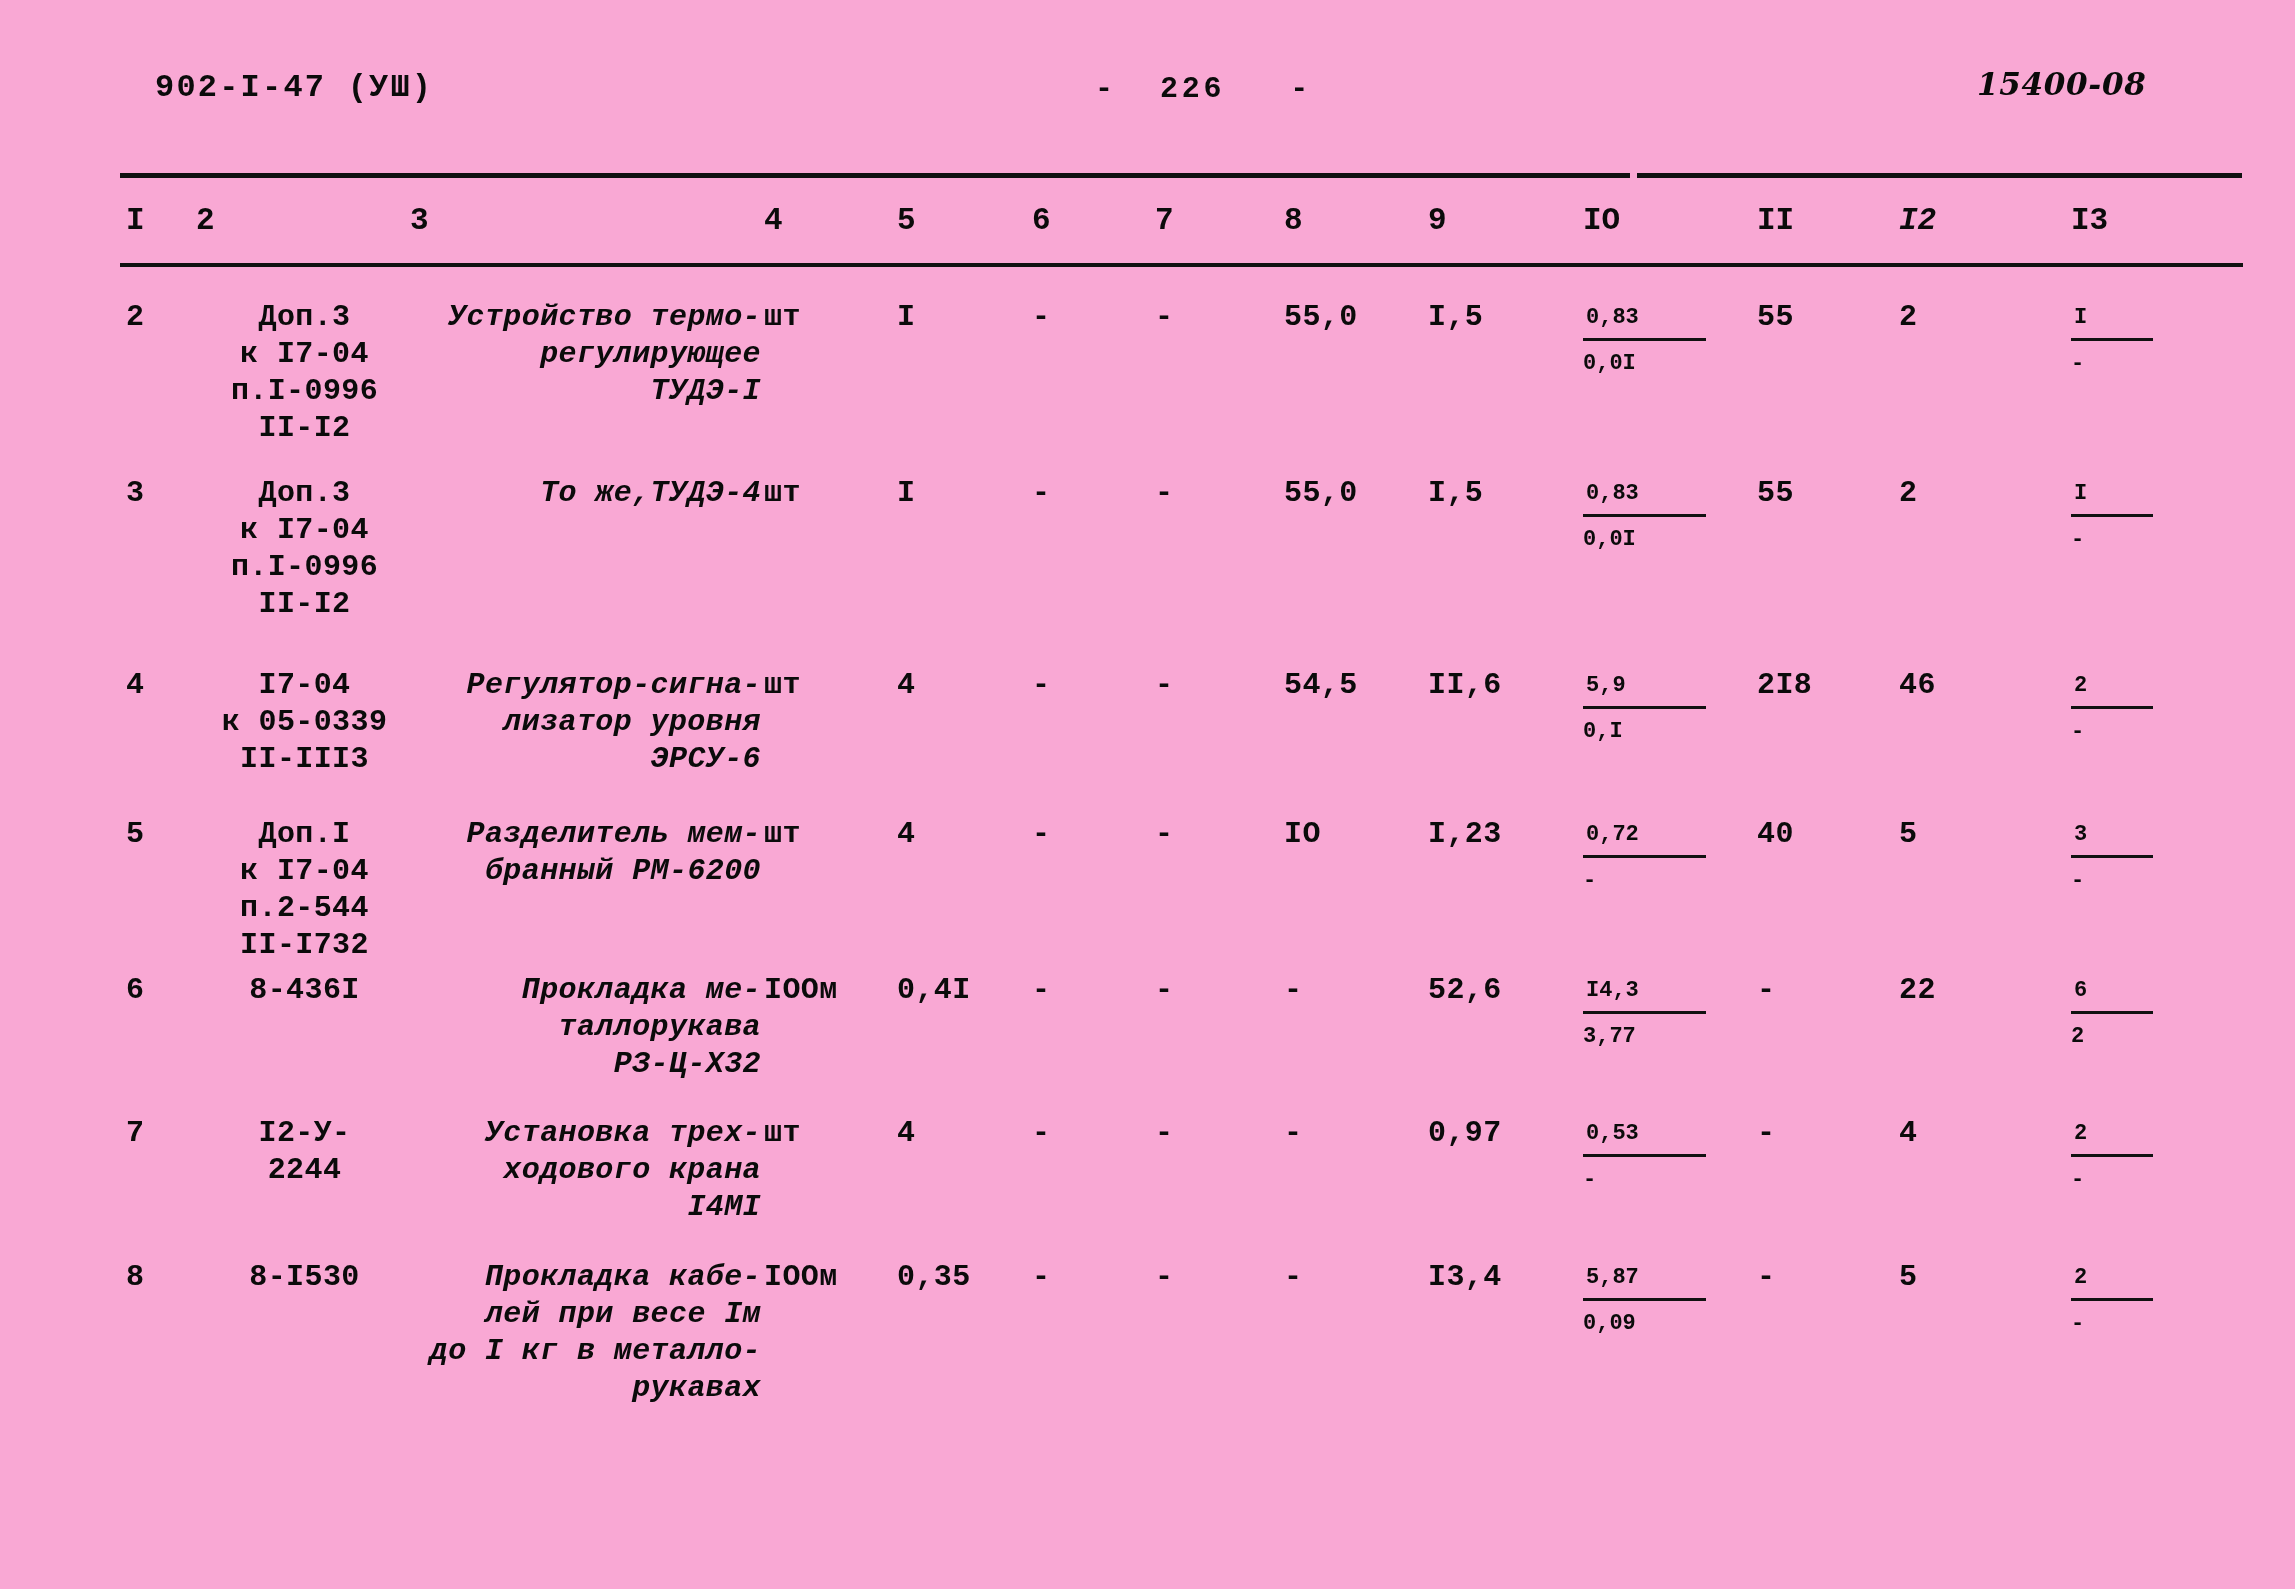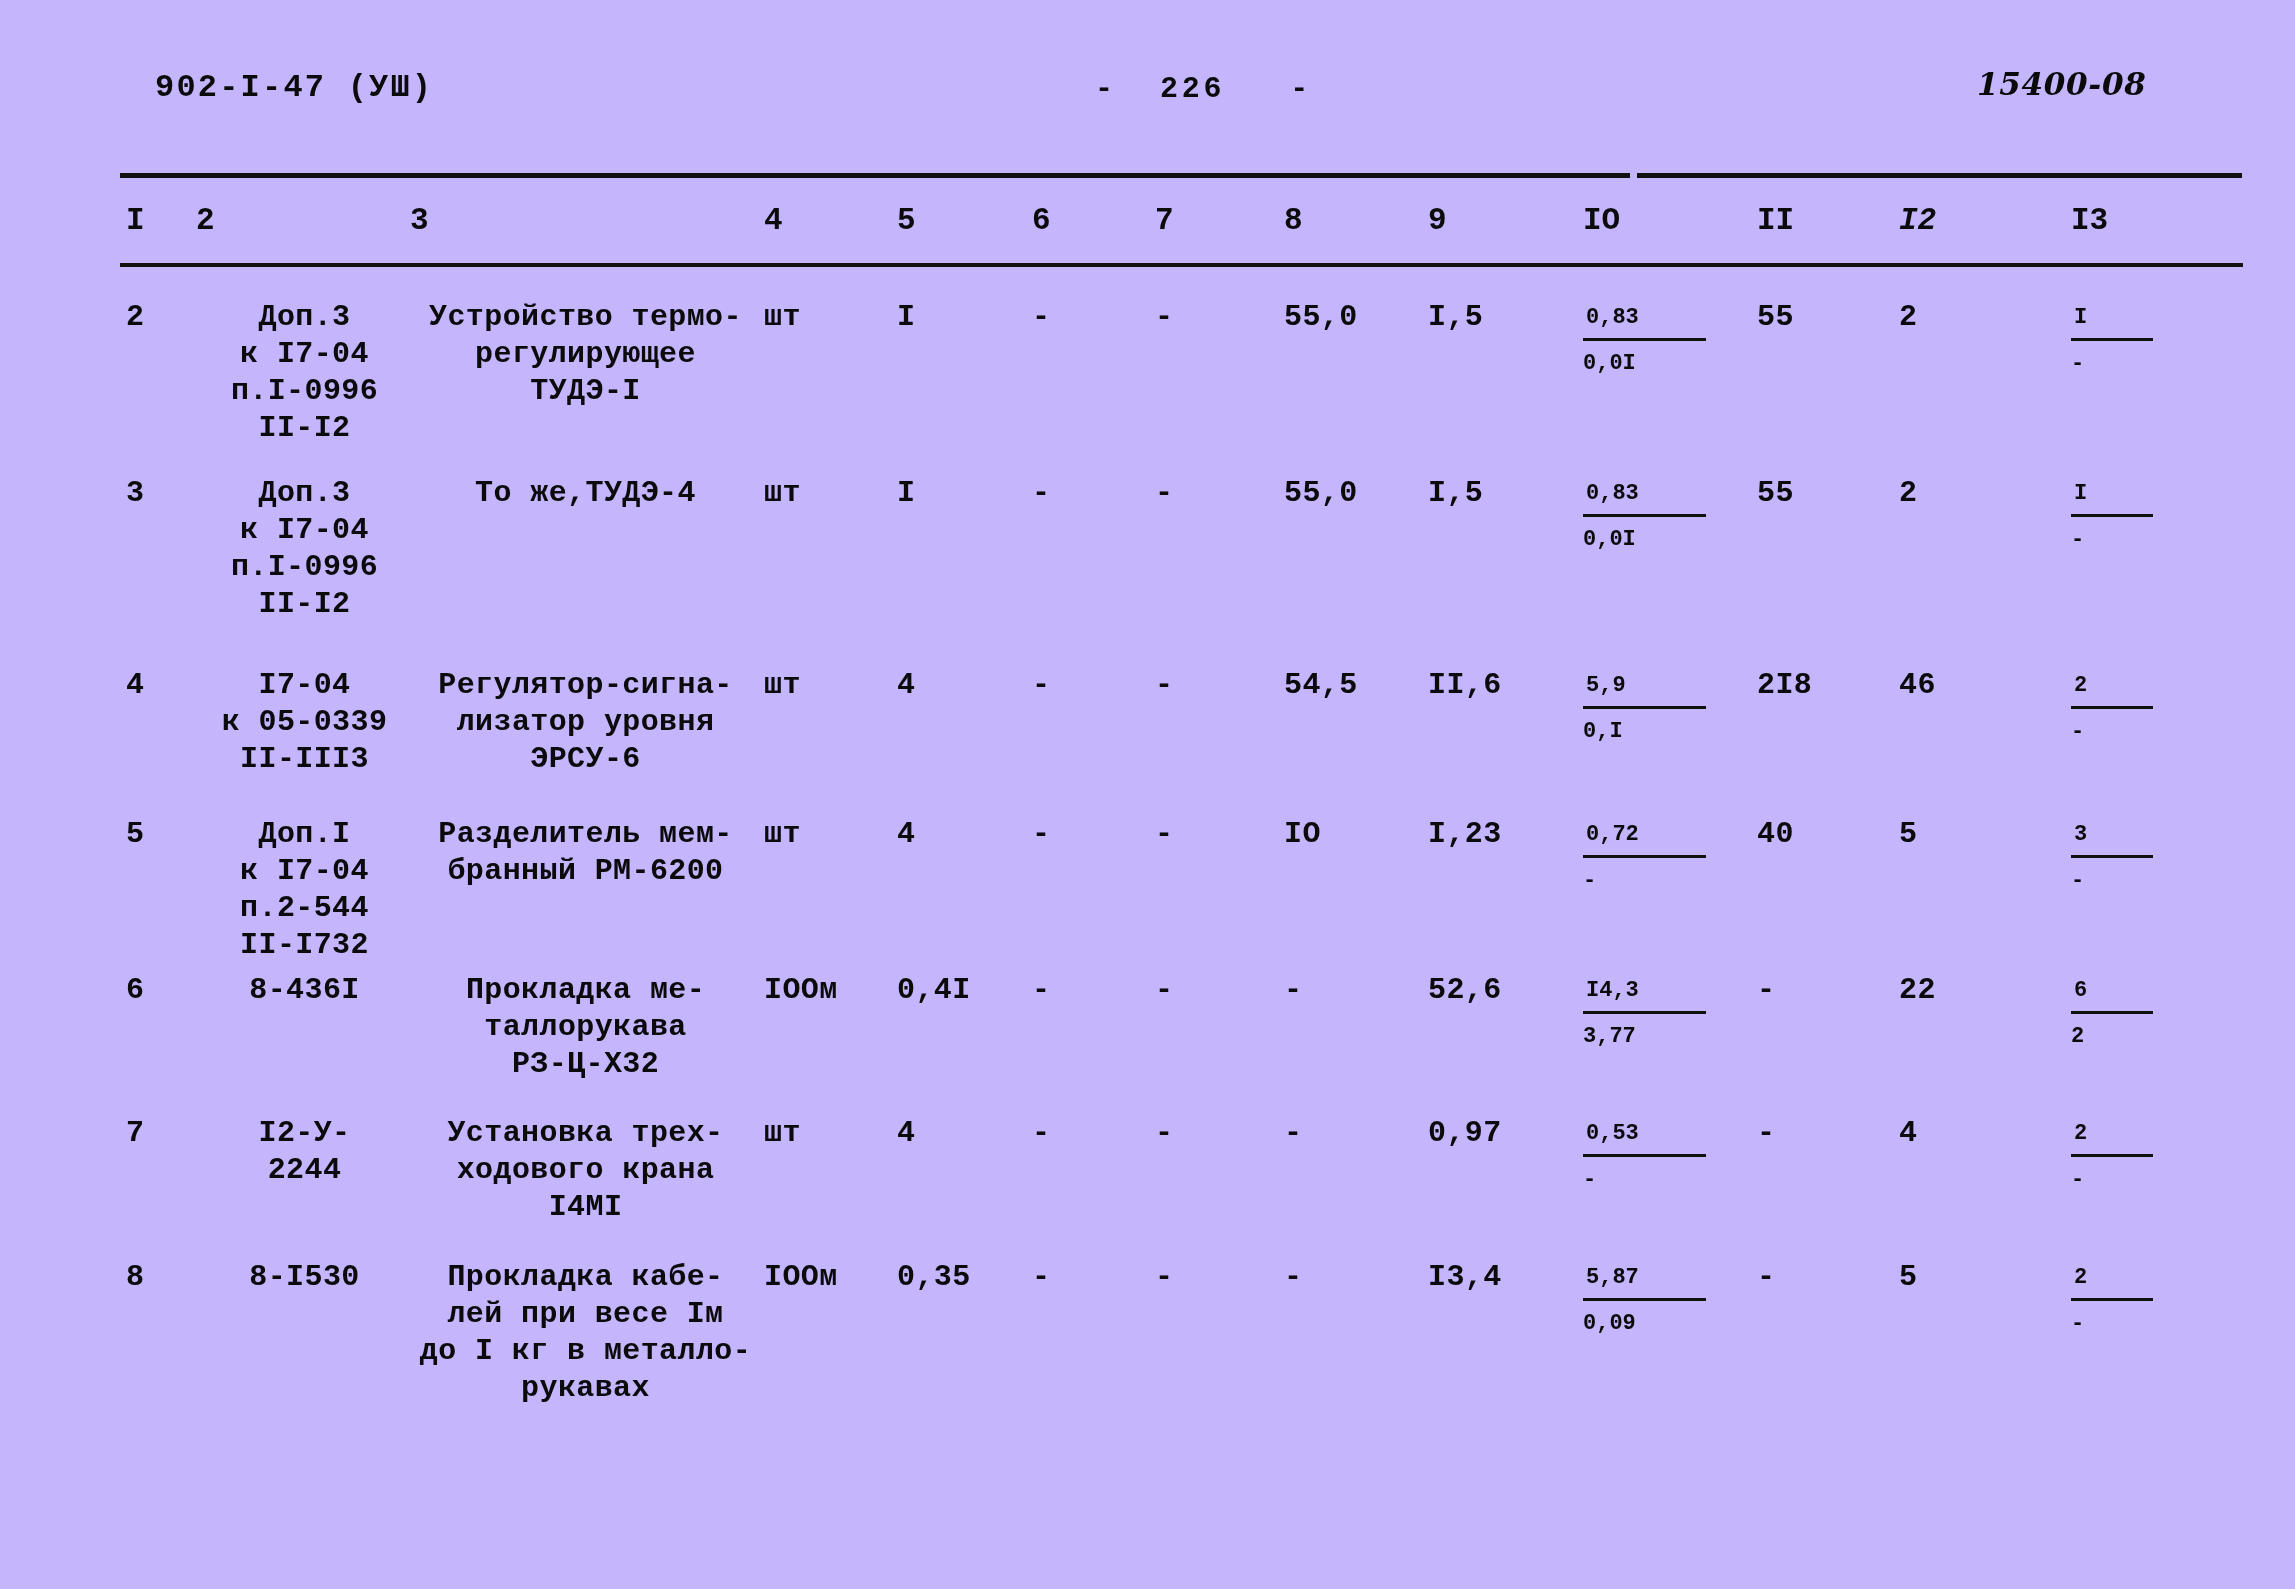--- a/index.html
+++ b/index.html
@@ -19,7 +19,7 @@
   .page {
     position: absolute;
     inset: 0;
-    background: #c4b5fd;
+    background: #f9a8d4;
   }
 
   

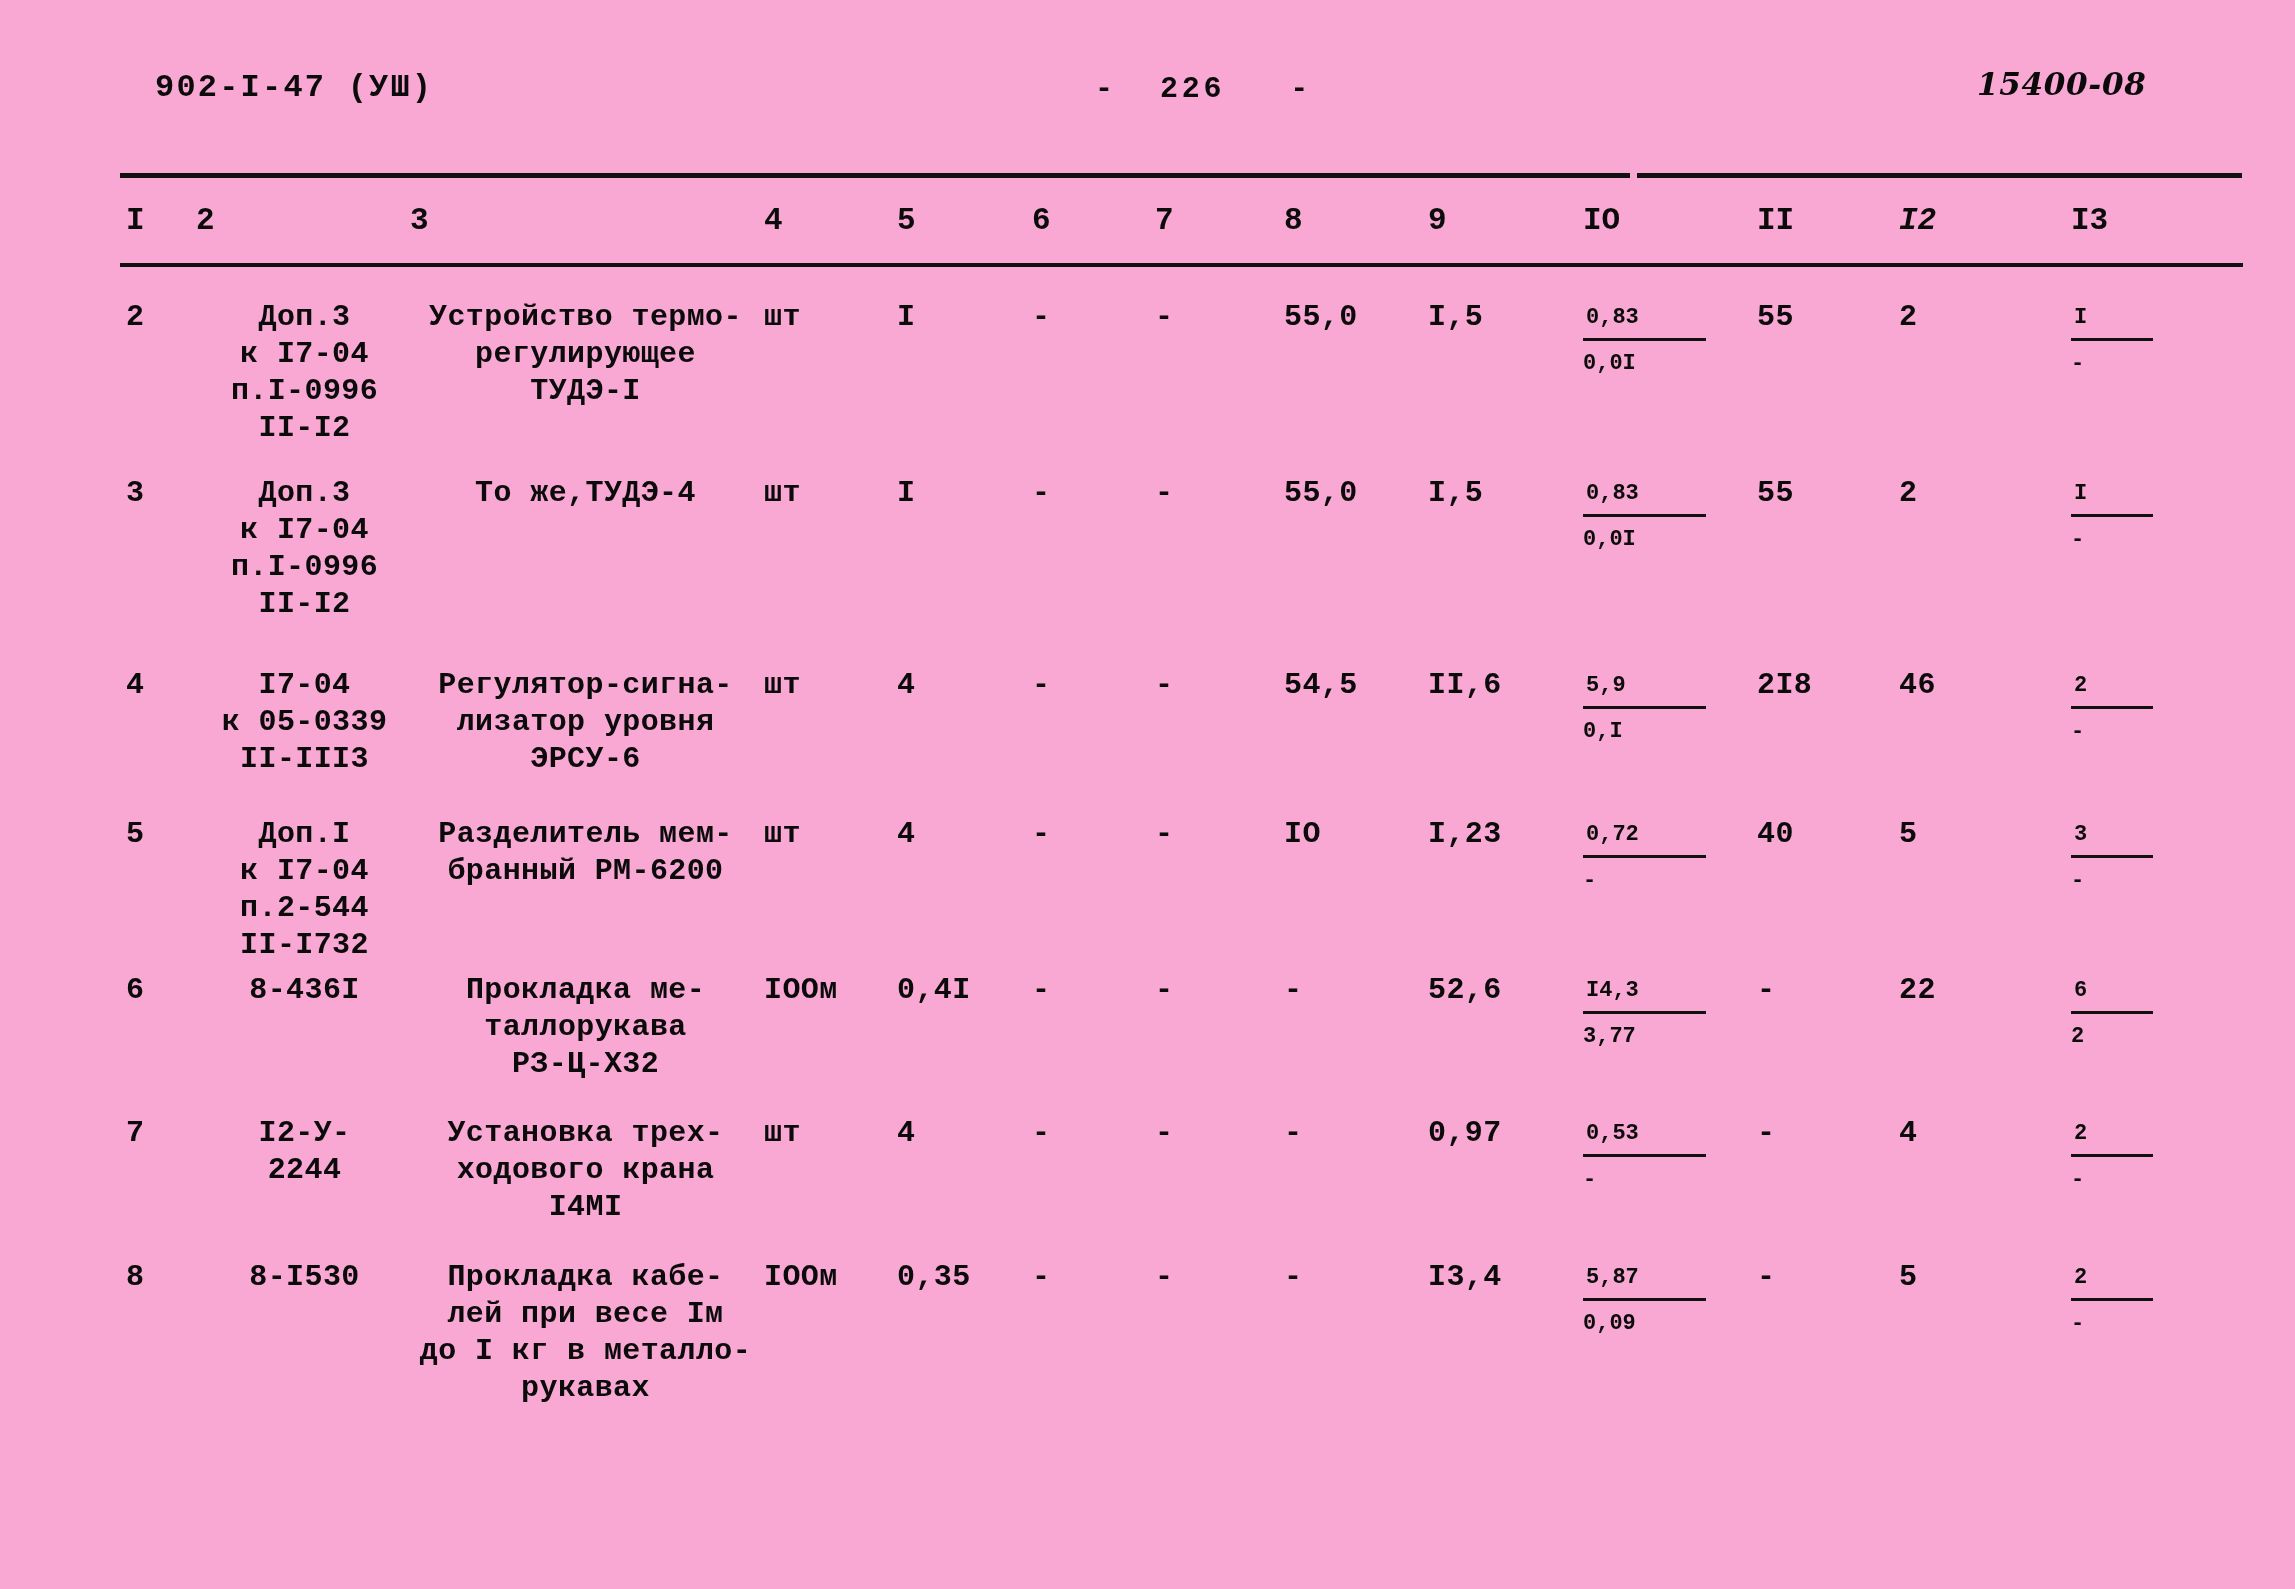--- a/index.html
+++ b/index.html
@@ -119,7 +119,7 @@
   
   .c1  { left: 126px;  width: 52px;  text-align: left;  }
   .c2  { left: 196px;  width: 217px; text-align: center;  }
-  .c3  { left: 410px;  width: 351px; text-align: center;  }
+  .c3  { left: 410px;  width: 351px; text-align: right; font-style: italic;  }
   .c4  { left: 764px; width: 90px; text-align: left;  }
   .c5  { left: 897px; width: 97px; text-align: left;  }
   .c6  { left: 1032px; width: 82px; text-align: left;  }

